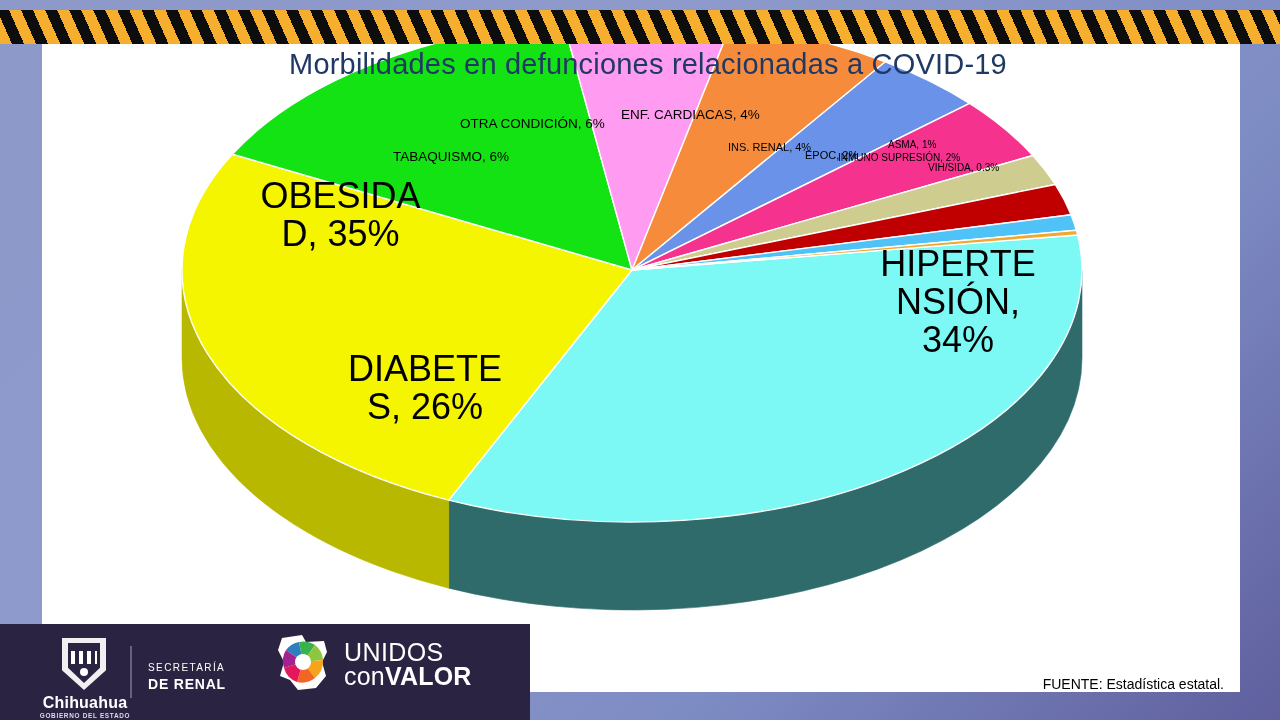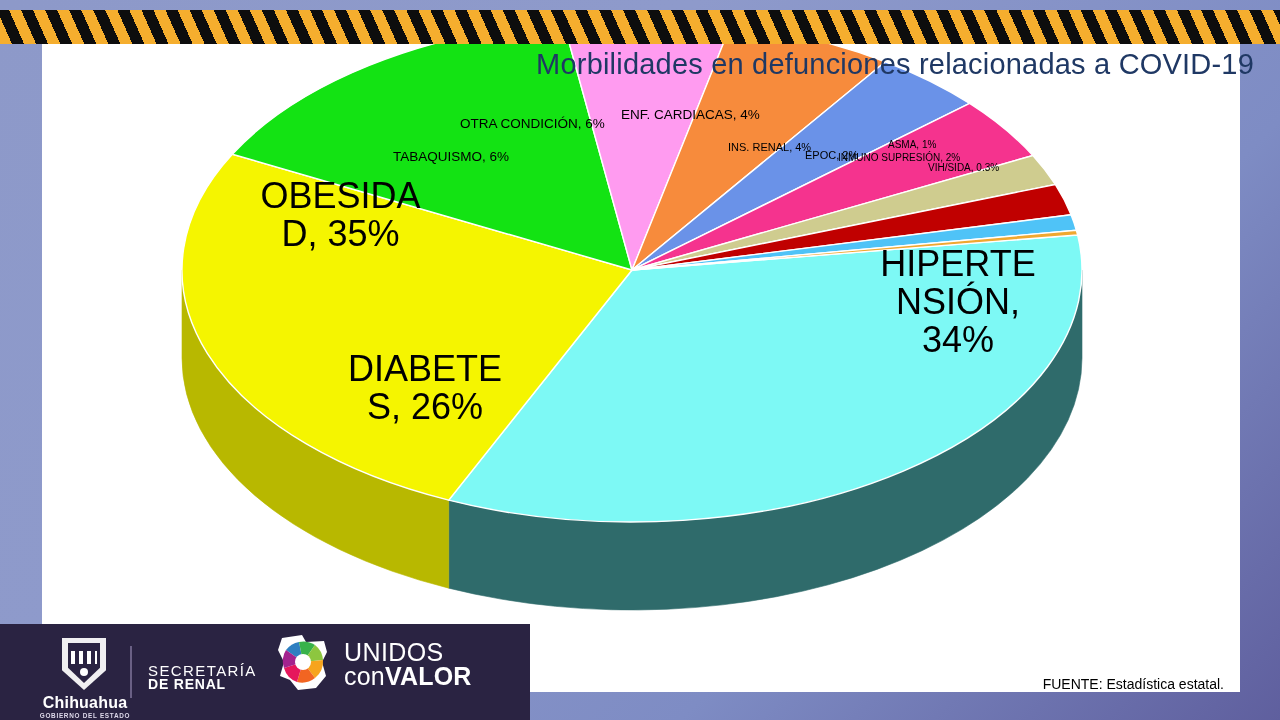--- a/index.html
+++ b/index.html
@@ -26,7 +26,7 @@
   
   #chart-title{
     position:absolute;left:42px;top:48px;width:1212px;
-    text-align:right;
+    text-align:center;
     font-size:29px;color:#1f3864;letter-spacing:.2px;
     z-index:4;white-space:nowrap;
   }

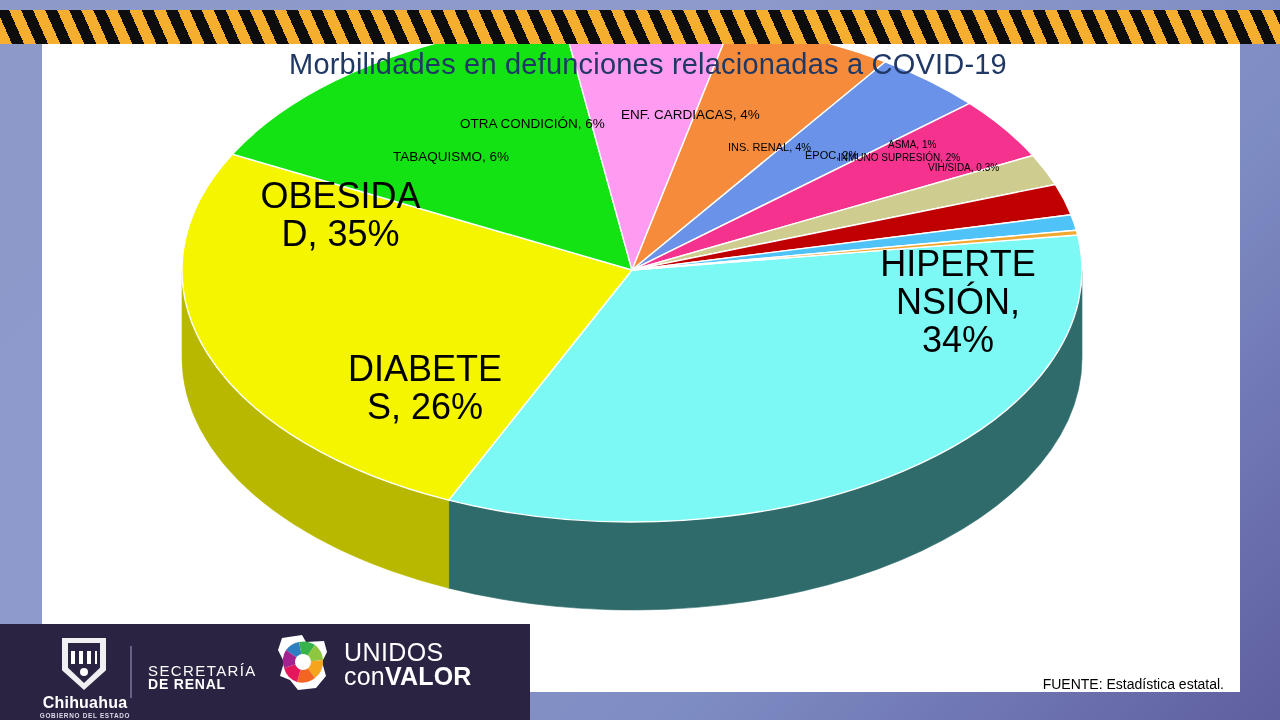--- a/index.html
+++ b/index.html
@@ -73,7 +73,7 @@
     color:#ded9ea;font-size:6.4px;font-weight:bold;letter-spacing:.7px;
   }
   #logo-divider{position:absolute;left:130px;top:22px;width:2px;height:52px;background:#6a6085;}
-  #secretaria-1{position:absolute;left:148px;top:38px;color:#fff;font-size:15px;letter-spacing:1.4px;}
+  #secretaria-1{position:absolute;left:148px;top:38px;color:#fff;font-size:10px;letter-spacing:1.4px;}
   #secretaria-2{position:absolute;left:148px;top:52px;color:#fff;font-size:14px;font-weight:bold;letter-spacing:.8px;}
   #state-logo{position:absolute;left:272px;top:632px;width:64px;height:62px;z-index:8;}
   #unidos-1{position:absolute;left:344px;top:638px;color:#fff;font-size:25px;font-weight:normal;letter-spacing:.4px;z-index:8;}

